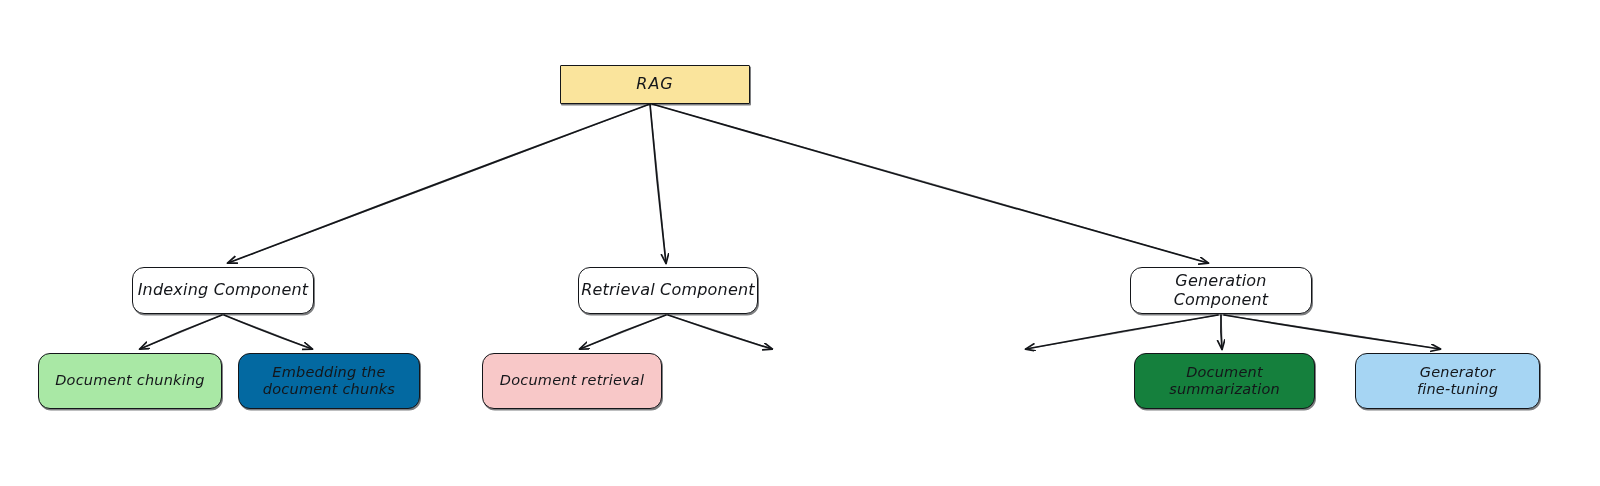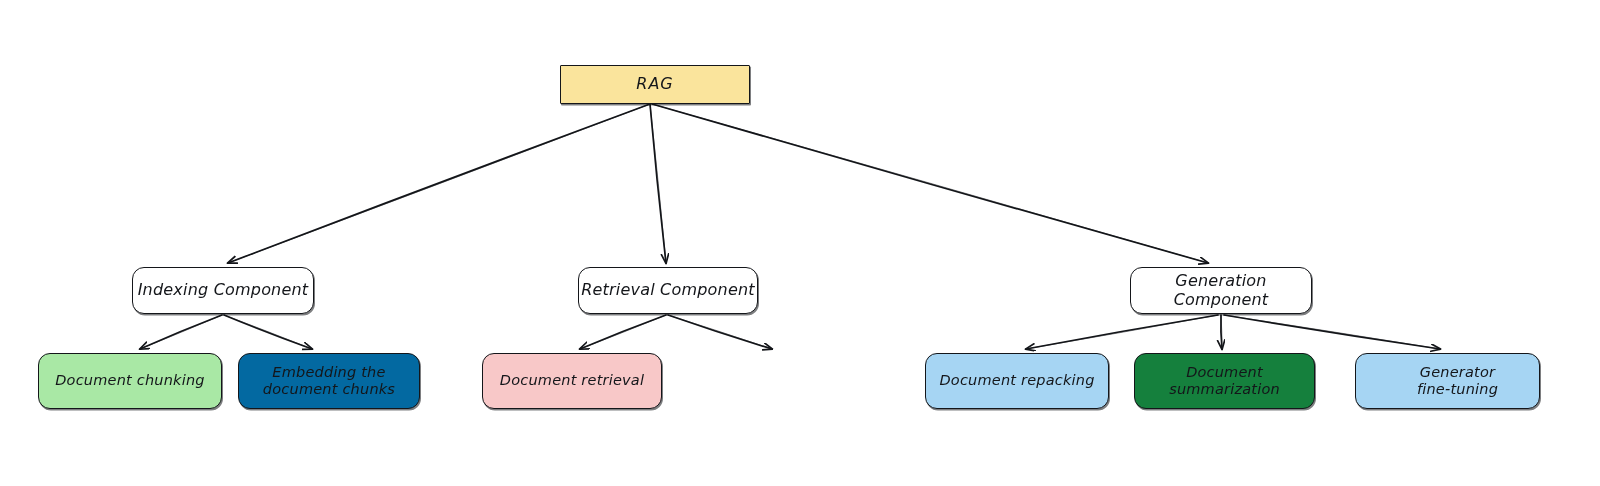--- a/index.html
+++ b/index.html
@@ -117,9 +117,6 @@
   <div class="node leaf" id="node-document-retrieval" style="left: 470px; top: 352px; width: 180px; height: 56px; background: rgb(248, 200, 200); border-color: rgb(20, 22, 26); margin-left: 12px;">
     <span>Document retrieval</span>
   </div>
-  <div class="node leaf" id="node-document-repacking" style="left: 925px; top: 352px; width: 184px; height: 56px; background: rgb(166, 213, 243); border-color: rgb(20, 22, 26);">
-    <span>Document repacking</span>
-  </div>
   <div class="node leaf" id="node-document-summarization" style="left: 1134px; top: 352px; width: 181px; height: 56px; background: #15803d; border-color: rgb(20, 22, 26);">
     <span>Document
 summarization</span>

